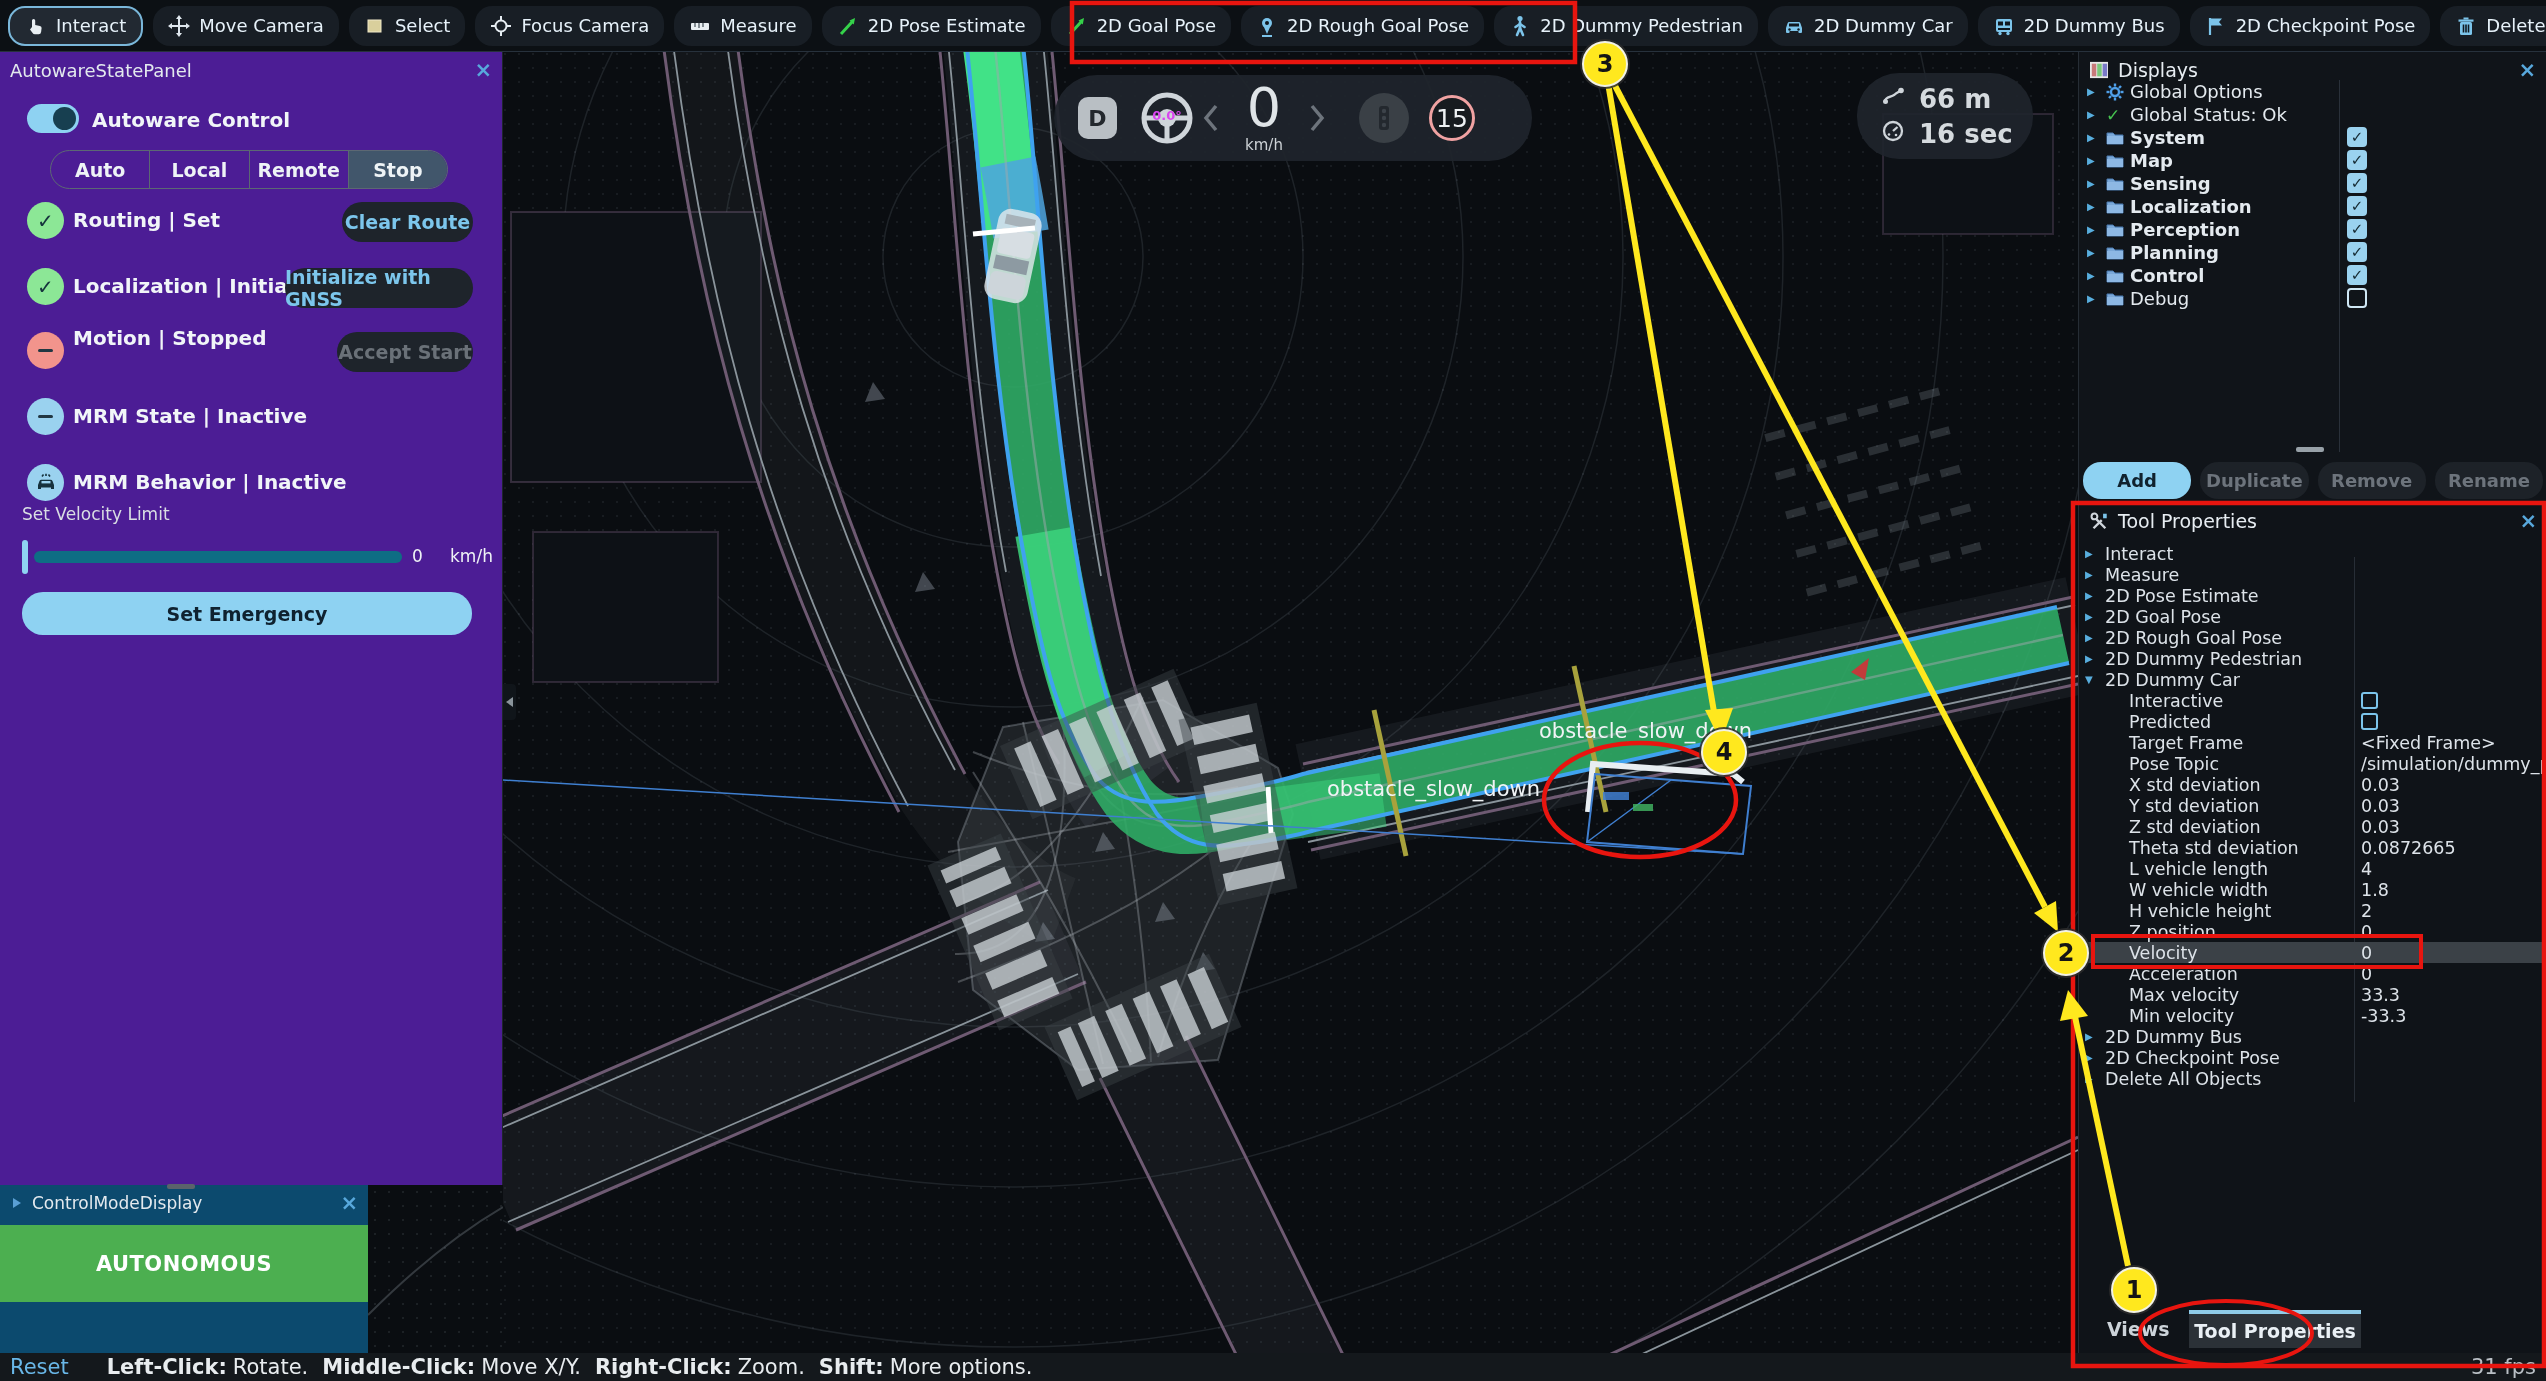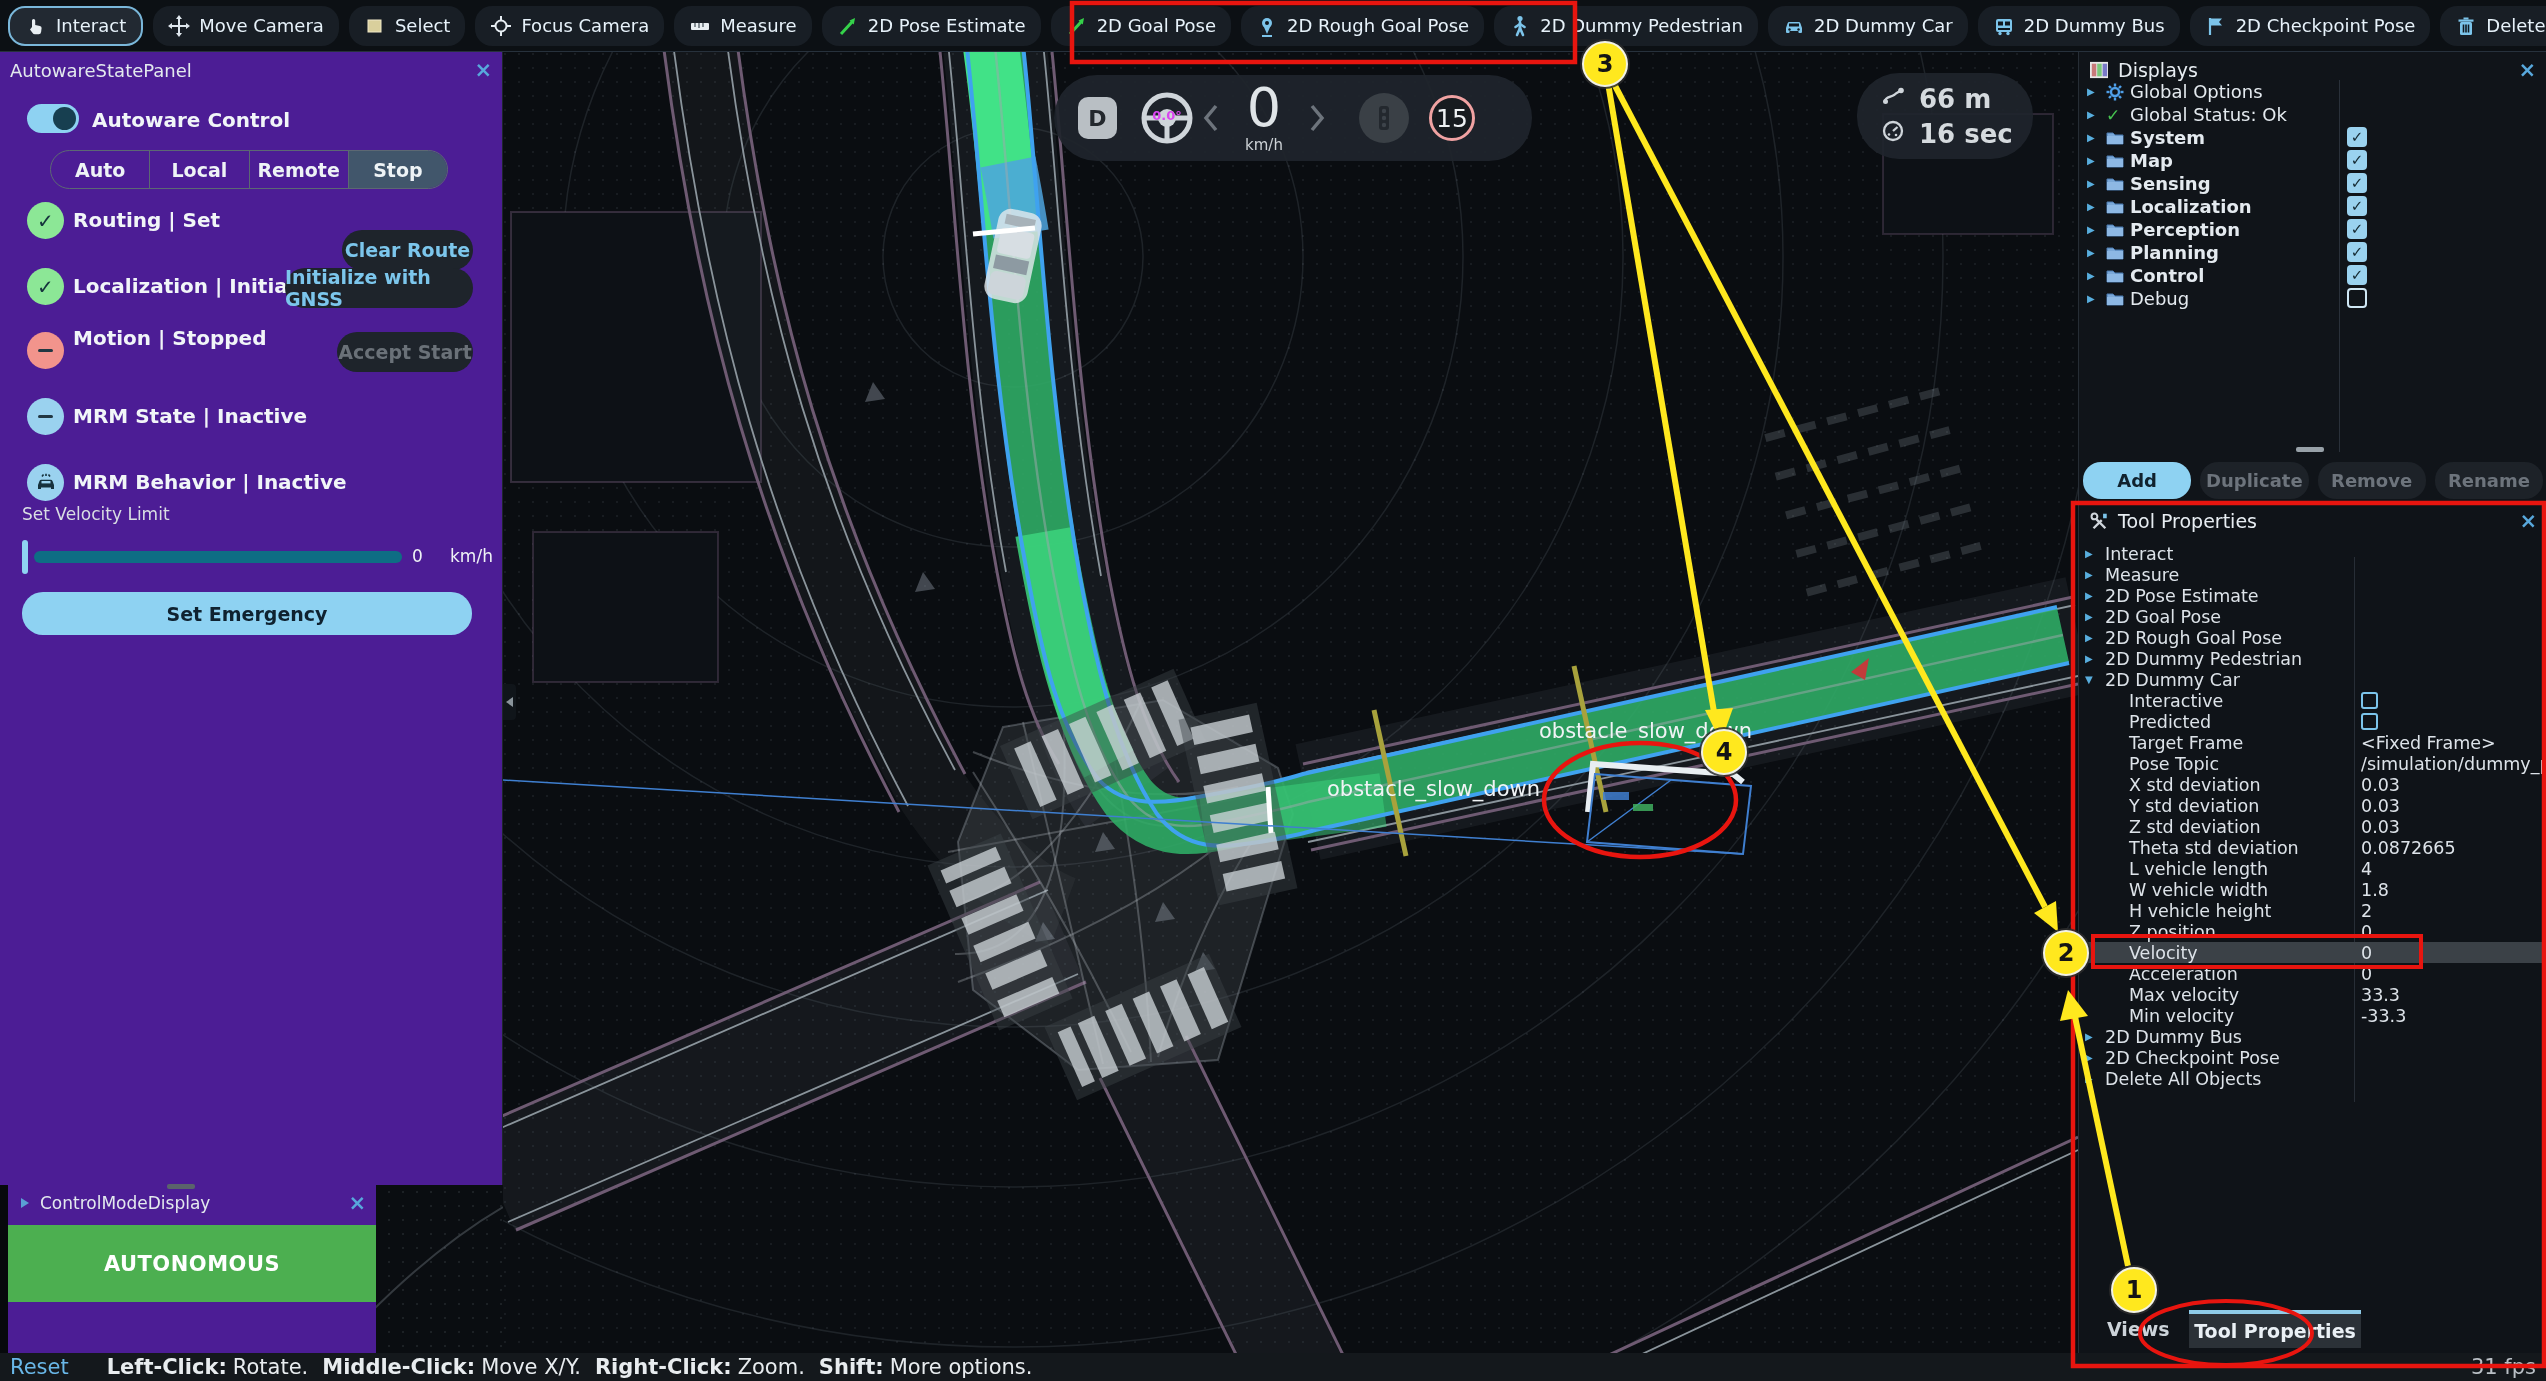--- a/index.html
+++ b/index.html
@@ -489,7 +489,7 @@
 
   <div class="circ c-green" style="top:150px;">✓</div>
   <div class="srowlbl" style="top:156px;">Routing | Set</div>
-  <div class="actbtn" style="left:342px;top:150px;width:131px;margin-top:28px;">Clear Route</div>
+  <div class="actbtn" style="left:342px;top:150px;width:131px;">Clear Route</div>
 
   <div class="circ c-green" style="top:216px;">✓</div>
   <div class="srowlbl" style="top:222px;">Localization | Initialized</div>

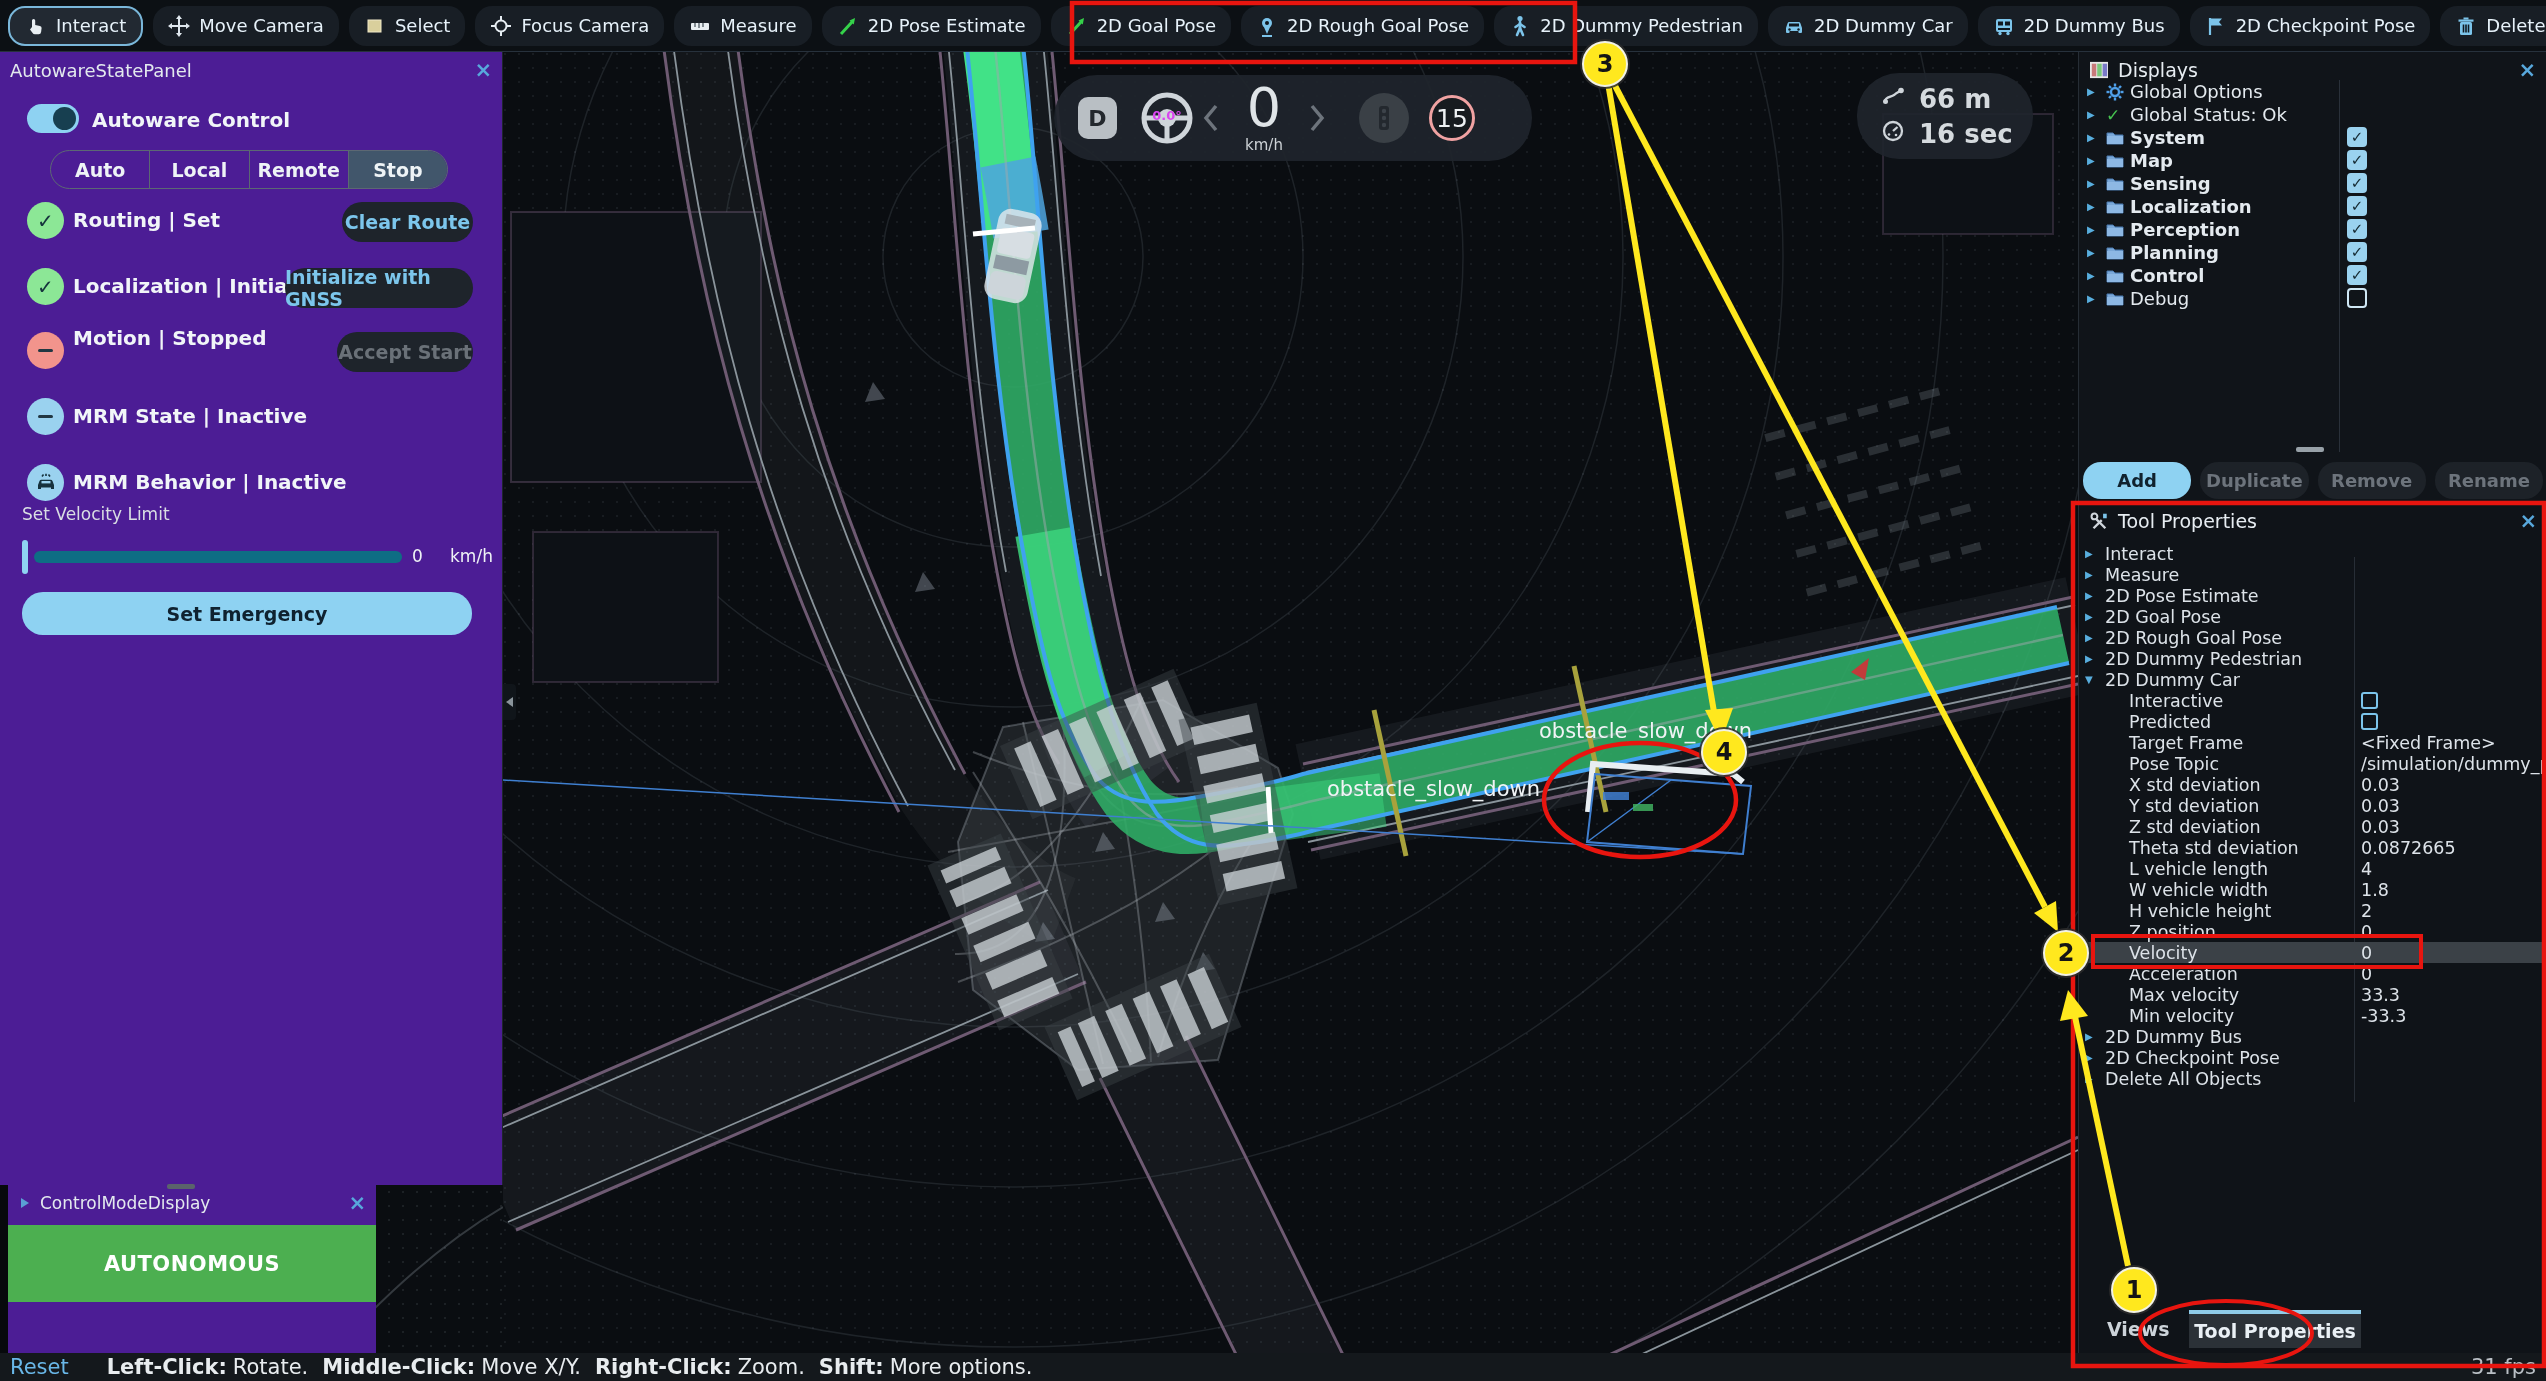--- a/index.html
+++ b/index.html
@@ -45,7 +45,7 @@
   .embtn{position:absolute;left:22px;top:540px;width:450px;height:43px;border-radius:21px;background:#8ed2f2;
          color:#0f2230;font-size:19px;font-weight:bold;display:flex;align-items:center;justify-content:center;}
   
-  .cmpanel{position:absolute;left:8px;top:1185px;width:368px;height:168px;background:#4c1d95;z-index:20;}
+  .cmpanel{position:absolute;left:0;top:1185px;width:368px;height:168px;background:#0c4a6e;z-index:20;}
   .cmbanner{position:absolute;left:0;top:40px;width:368px;height:77px;background:#4caf50;display:flex;
             align-items:center;justify-content:center;font-size:21px;font-weight:bold;color:#fff;letter-spacing:.5px;}
   .mapcorner{position:absolute;left:368px;top:1185px;width:135px;height:168px;background:#0a0d11;

